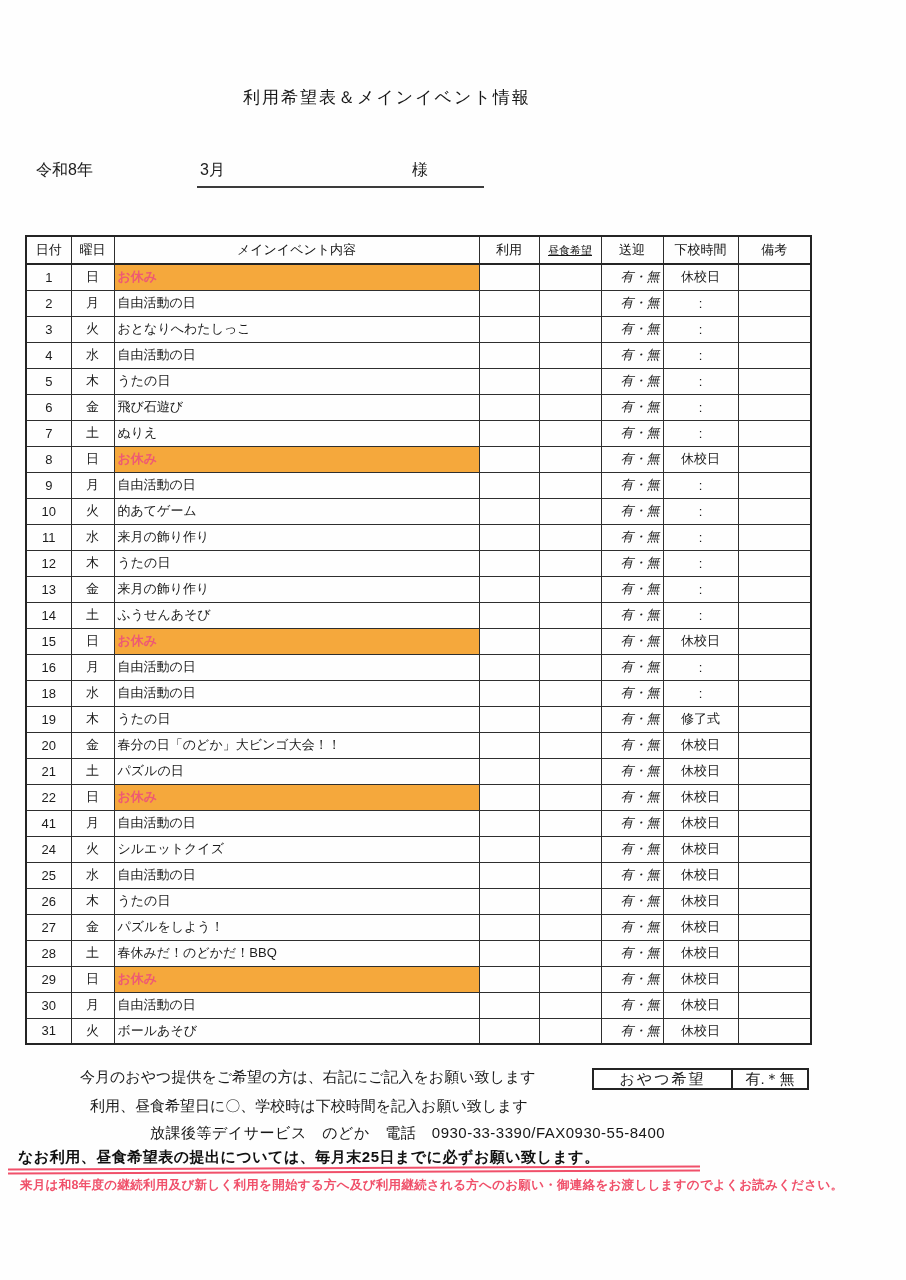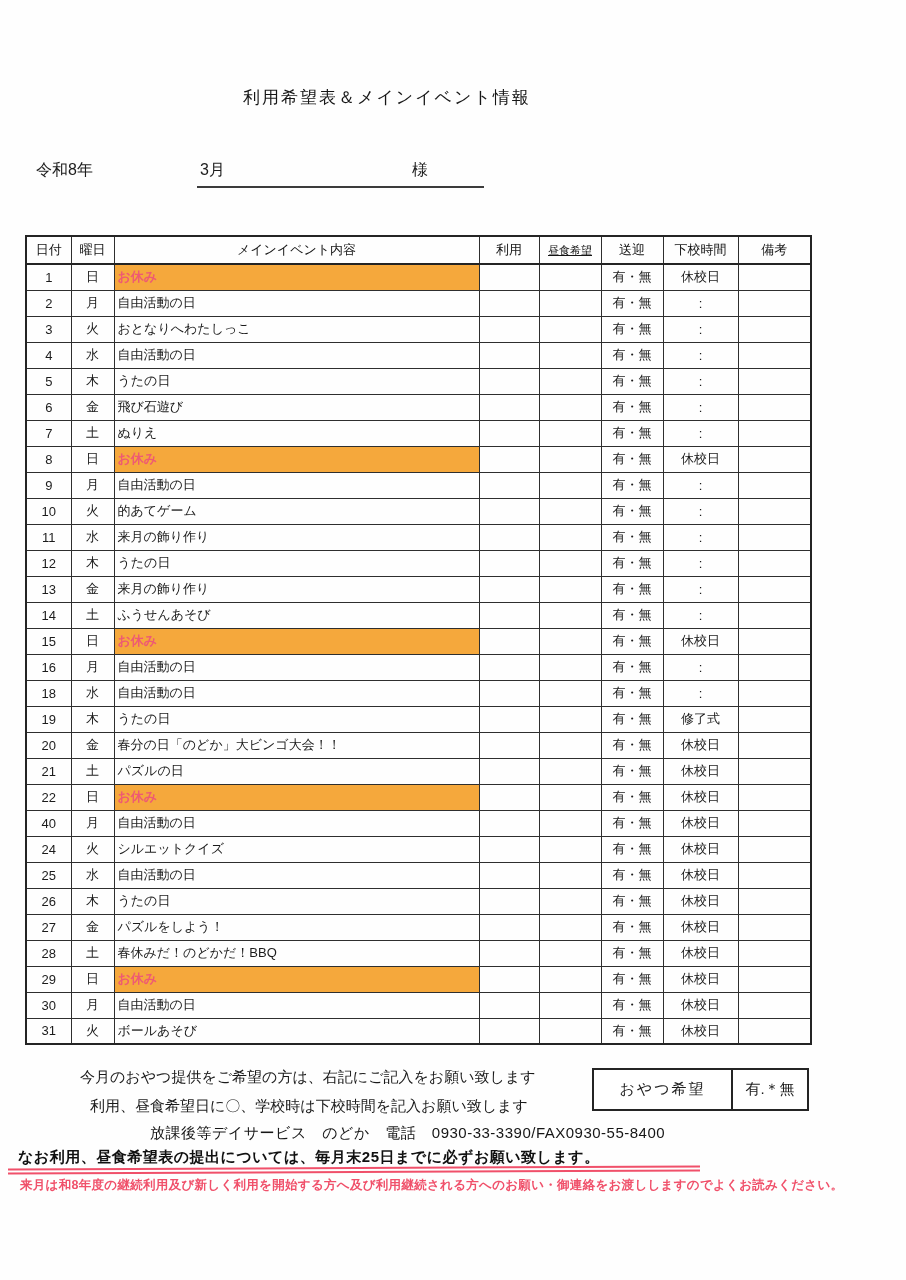--- a/index.html
+++ b/index.html
@@ -36,7 +36,7 @@
   table.schedule td { height:26px; font-size:13px; color:#1b1b1b; }
   td.c { text-align:center; }
   td.event { text-align:left; padding-left:6px; font-size:13.5px; }
-  td.pickup { text-align:center; font-size:12.5px; letter-spacing:0; }
+  td.pickup { text-align:right; font-size:12.5px; letter-spacing:0;font-style:italic; }
   td.dismissal { text-align:center; font-size:12px; color:#222; }
   tr.holiday td.event { color:var(--holiday-text); font-weight:700; }
   tr.holiday td.event { background:var(--highlight); }

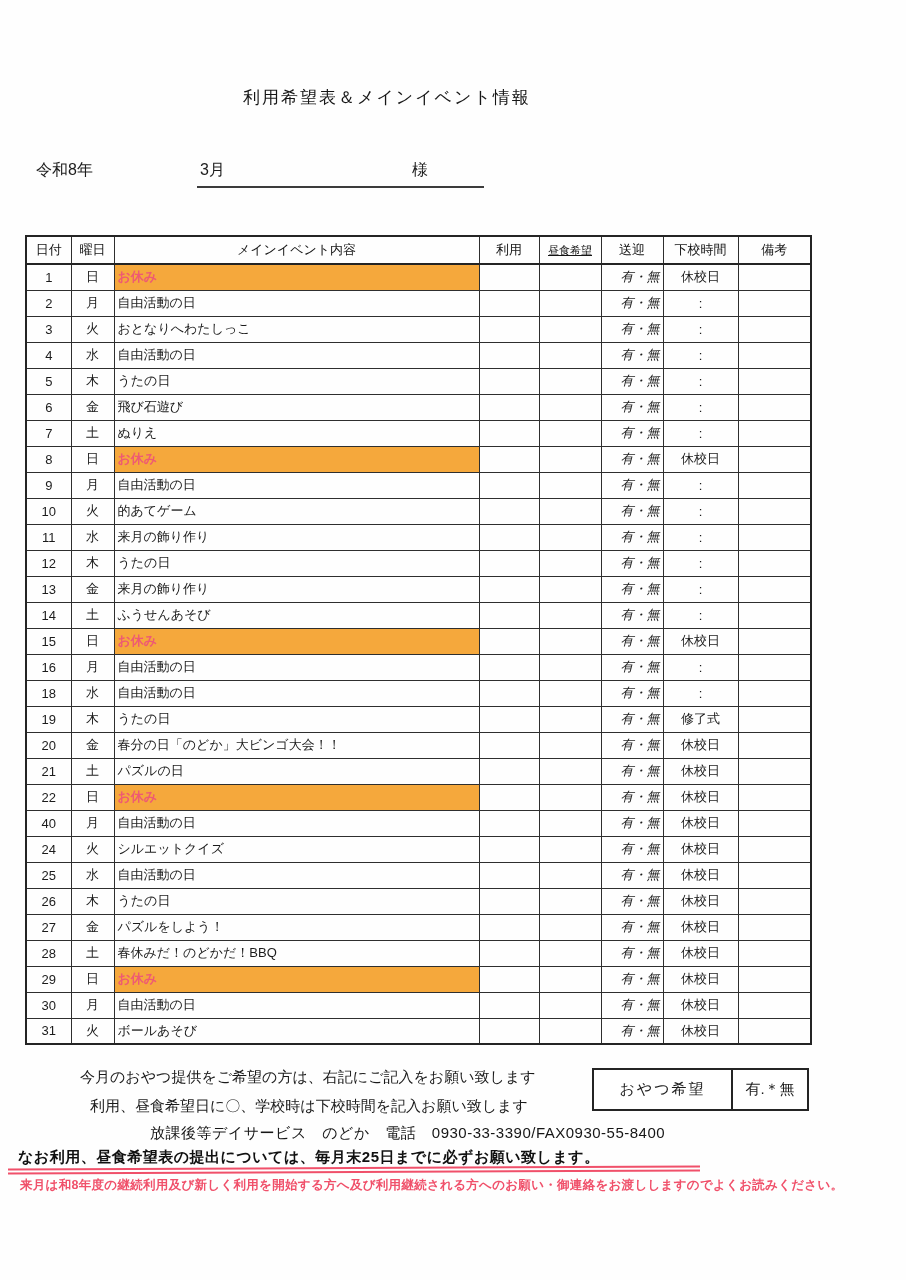--- a/index.html
+++ b/index.html
@@ -315,7 +315,7 @@
         <td class="c"></td>
       </tr>
         <tr>
-        <td class="c">40</td>
+        <td class="c">41</td>
         <td class="c">月</td>
         <td class="event">自由活動の日</td>
         <td class="c"></td>

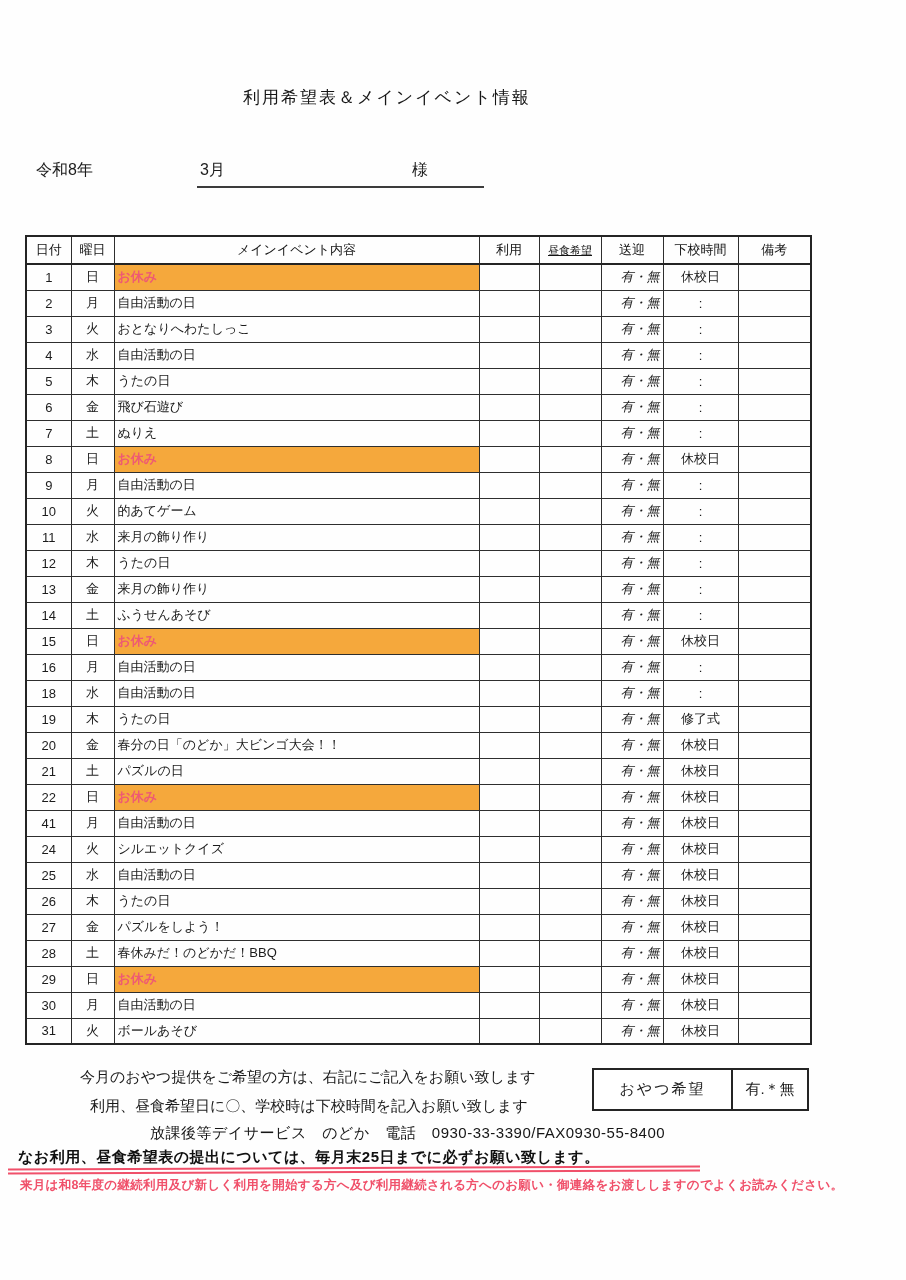--- a/index.html
+++ b/index.html
@@ -42,7 +42,7 @@
   tr.holiday td.event { background:var(--highlight); }
 
   .snack-box {
-    position:absolute; left:592px; top:1068px; height:43px; display:flex;
+    position:absolute; left:592px; top:1068px; height:22px; display:flex;
     border:2px solid #242424; background:#fff;
   }
   .snack-box .label {

